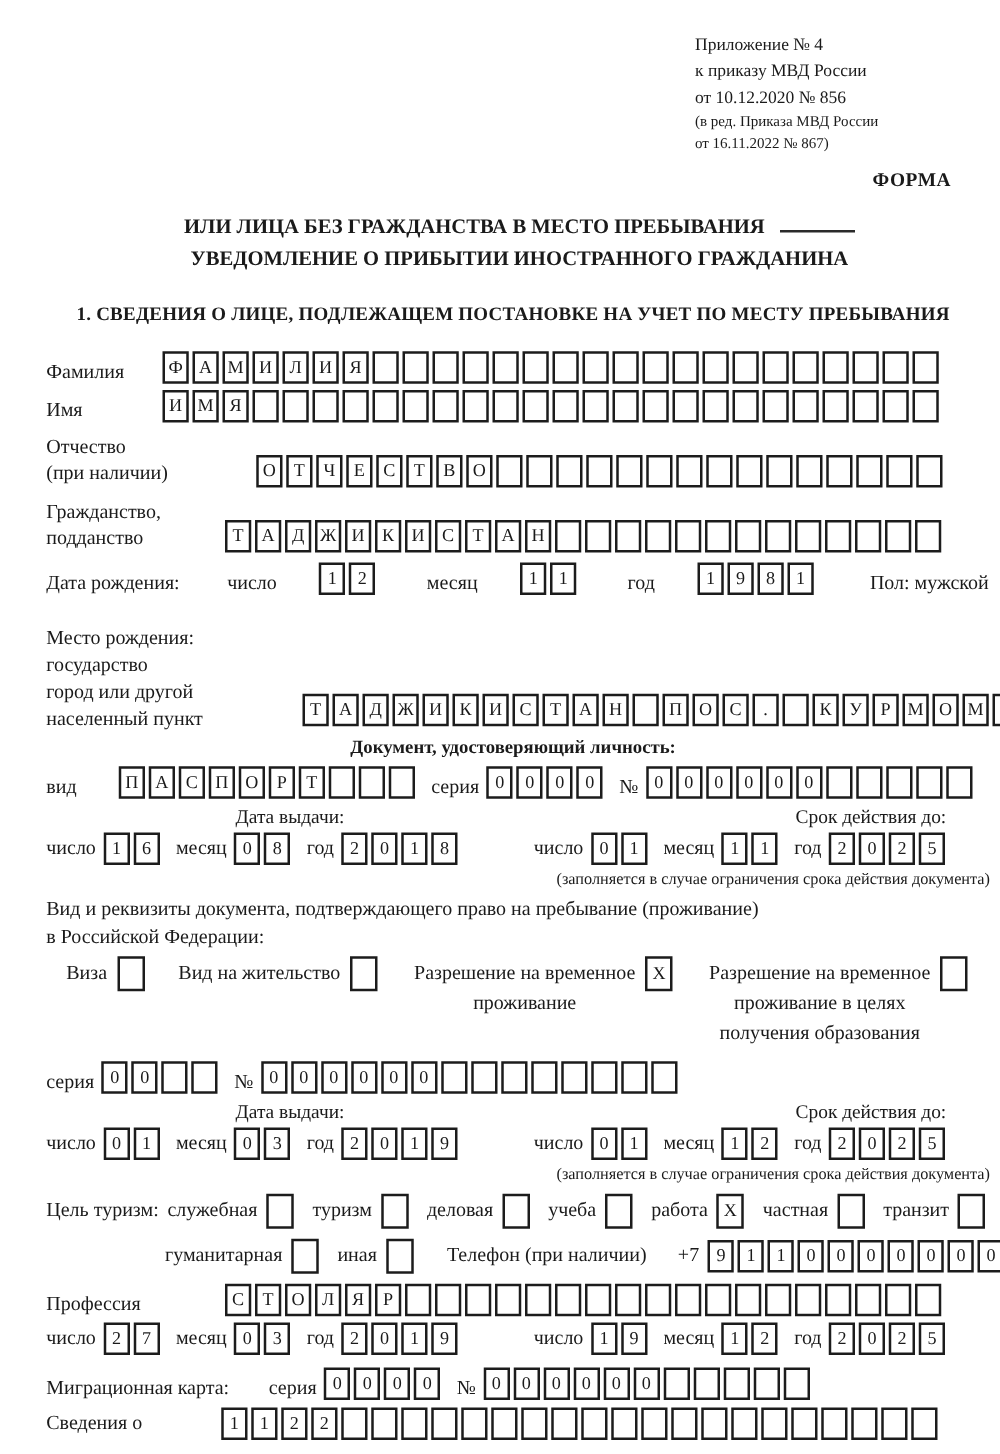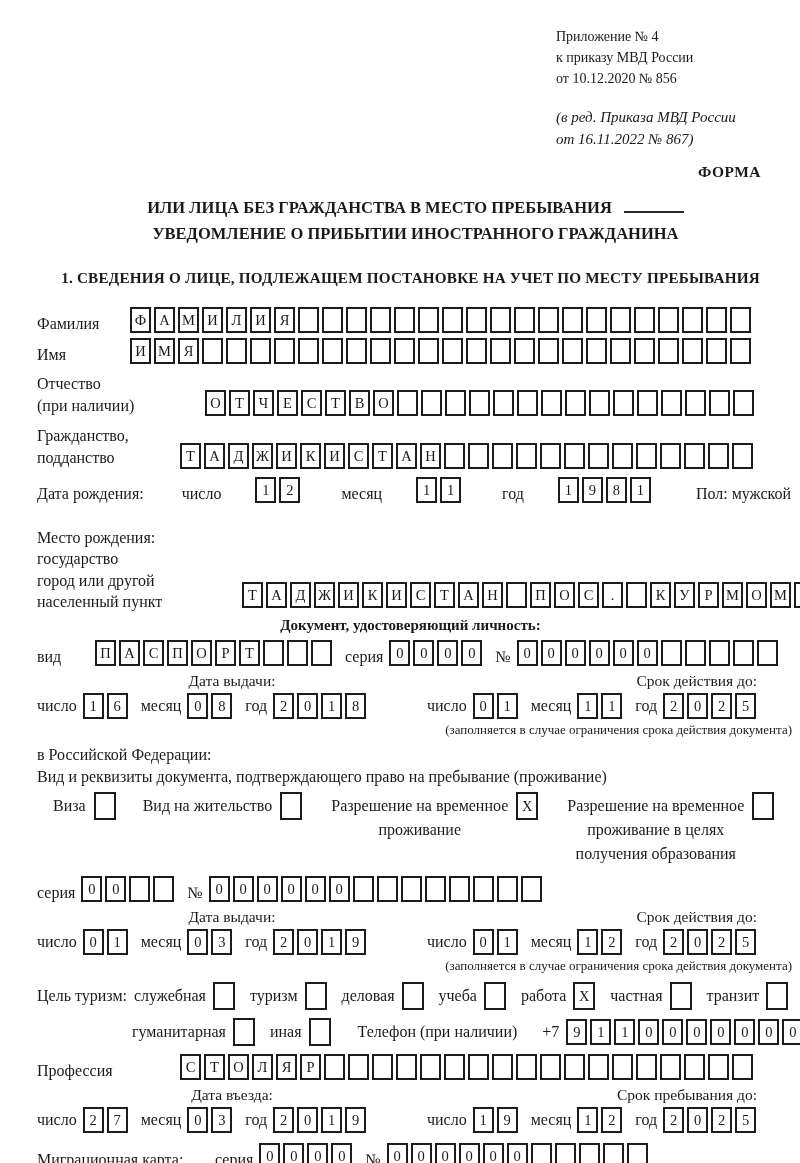--- a/index.html
+++ b/index.html
@@ -25,7 +25,7 @@
   .lbl2{line-height:1.35;}
 
   .hdr-block{margin-left:auto;width:238px;font-size:14px;line-height:1.5;}
-  .hdr-block .rev{font-size:15px;margin-top:18px;line-height:1.45;font-style:italic;}
+  .hdr-block .rev{font-size:12px;margin-top:0;line-height:1.45;}
   .forma{ text-align:right;padding-right:33px;font-weight:bold;font-size:15.5px;margin-top:12px;letter-spacing:.5px;}
 
   .title{ text-align:center;font-weight:bold;font-size:16.5px;line-height:1.6;margin-top:14px;}

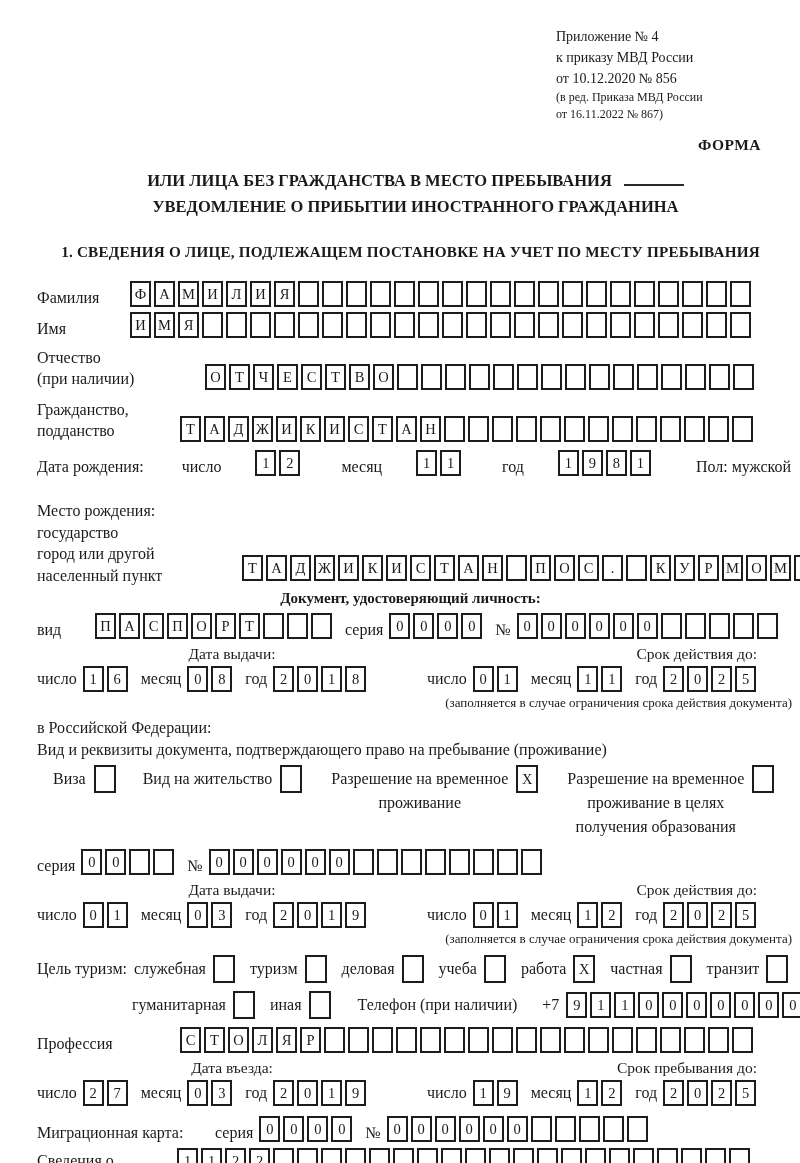--- a/index.html
+++ b/index.html
@@ -365,8 +365,8 @@
   </div>
   <div class="note">(заполняется в случае ограничения срока действия документа)</div>
 
+  <div class="plain">Вид и реквизиты документа, подтверждающего право на пребывание (проживание)</div>
   <div class="plain">в Российской Федерации:</div>
-  <div class="plain">Вид и реквизиты документа, подтверждающего право на пребывание (проживание)</div>
 
   <div class="opts">
     <div class="opt">

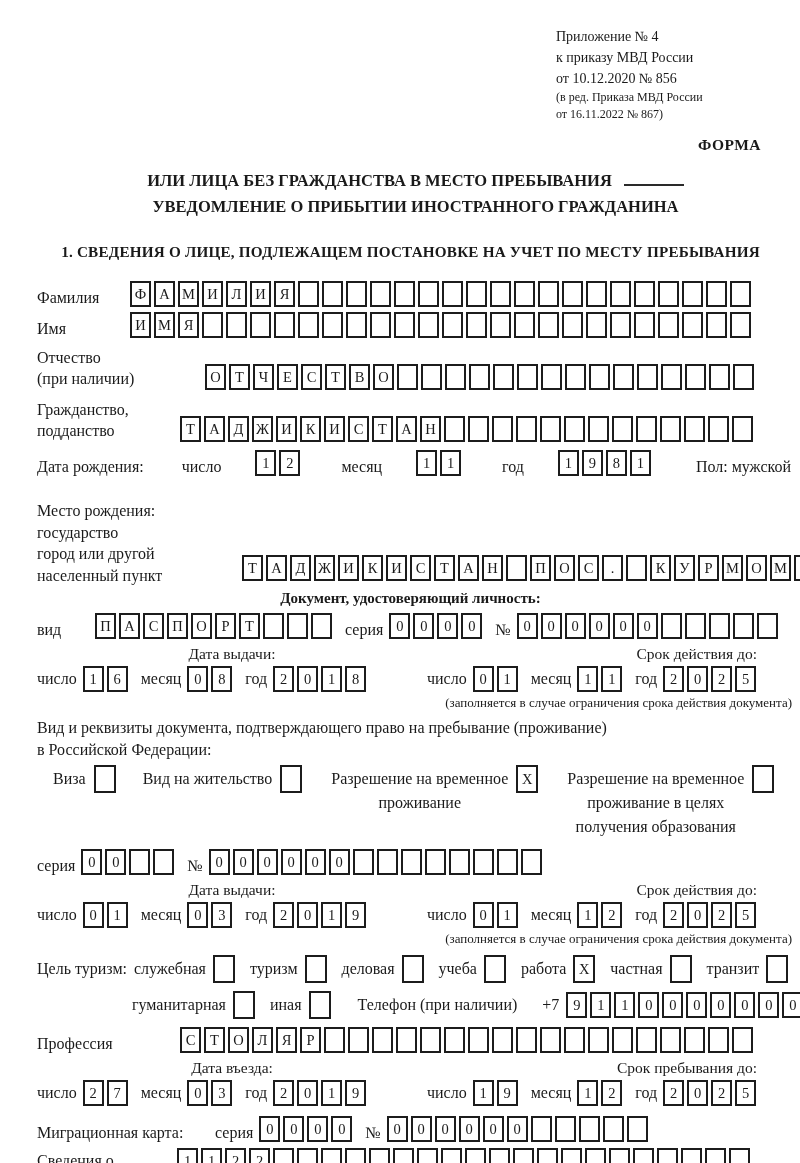--- a/index.html
+++ b/index.html
@@ -557,10 +557,6 @@
       </div>
   </div>
 
-  <div class="dates-head">
-    <div class="dh-left">Дата въезда:</div>
-    <div class="dh-right">Срок пребывания до:</div>
-  </div>
   <div class="dates-row">
     <div class="date-group dg-left">
       <span class="sl first">число</span>

